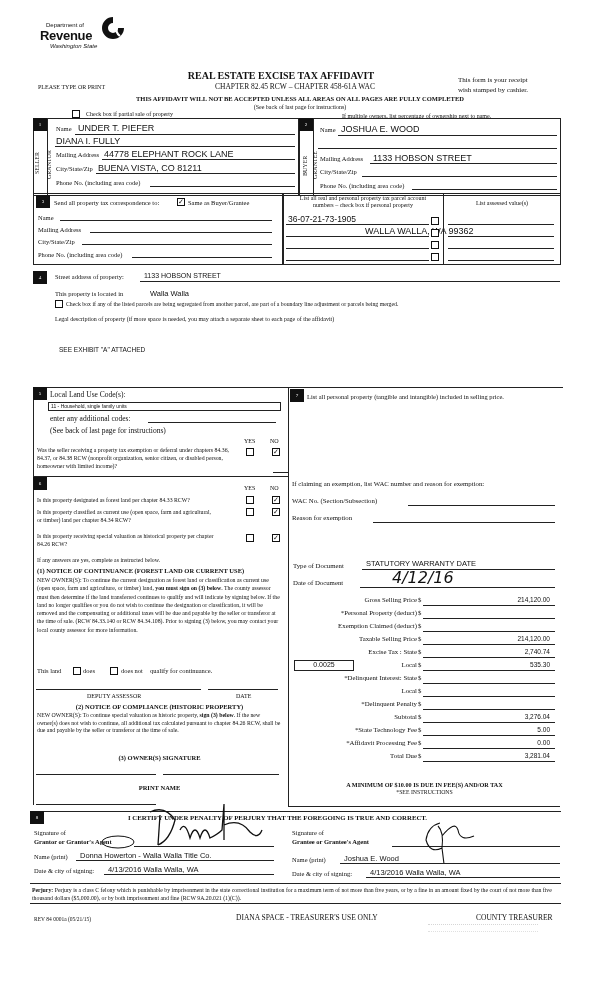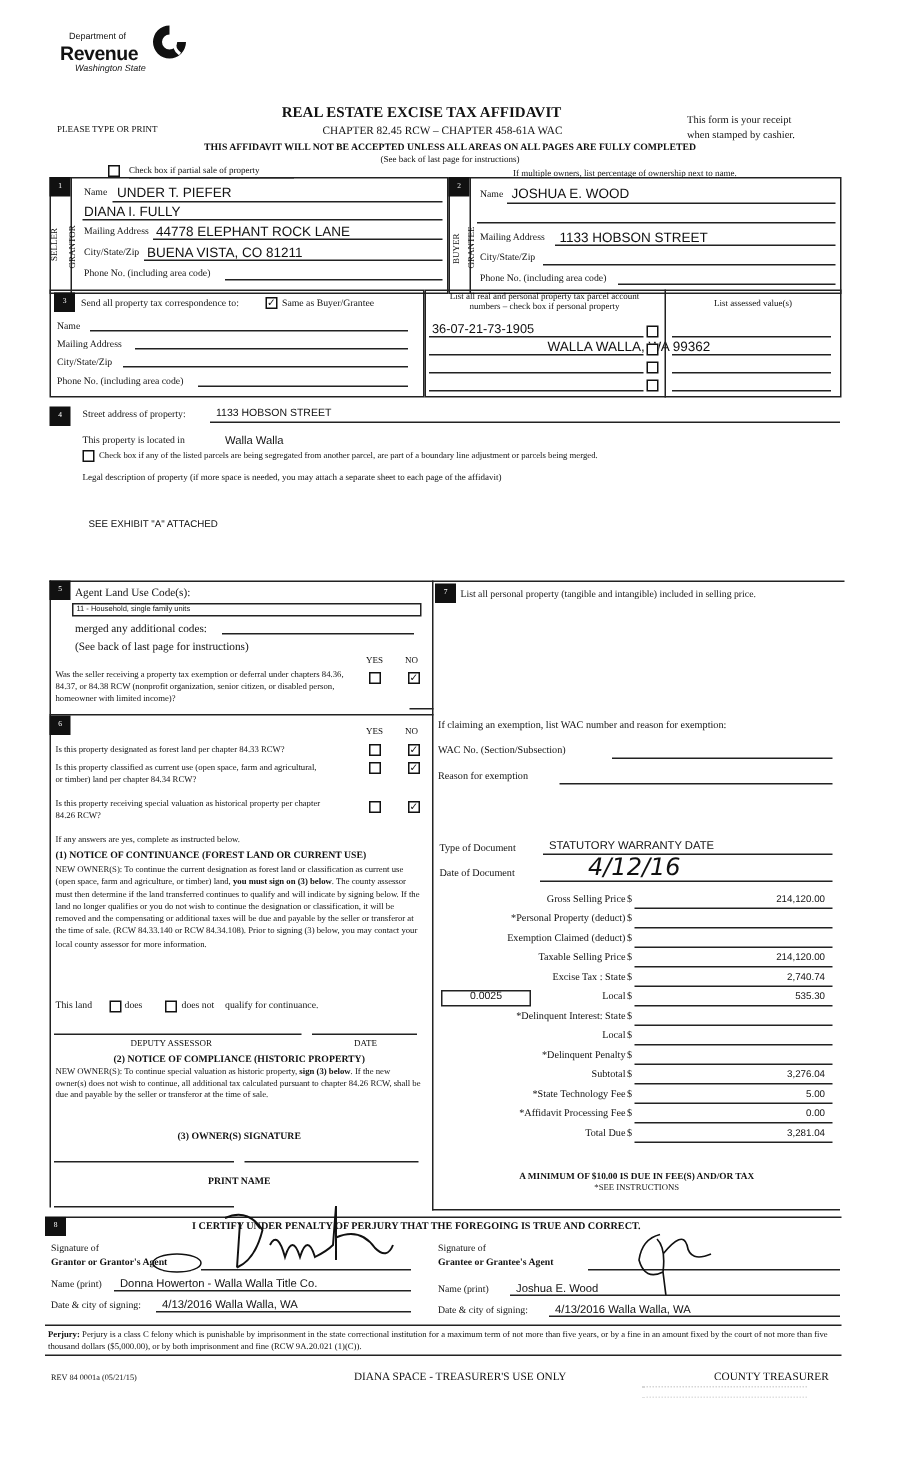--- a/index.html
+++ b/index.html
@@ -37,7 +37,7 @@
 <span class="abs serif bold center" style="left:156px;top:70px;width:250px;font-size:10px;">REAL ESTATE EXCISE TAX AFFIDAVIT</span>
 <span class="abs serif center" style="left:170px;top:82px;width:250px;font-size:7.5px;">CHAPTER 82.45 RCW – CHAPTER 458-61A WAC</span>
 <span class="abs serif" style="left:458px;top:76px;font-size:7px;">This form is your receipt</span>
-<span class="abs serif" style="left:458px;top:86px;font-size:7px;">when stamped by cashier.</span>
+<span class="abs serif" style="left:458px;top:86px;font-size:7px;">wish stamped by cashier.</span>
 <span class="abs serif bold center" style="left:70px;top:95px;width:460px;font-size:6.5px;">THIS AFFIDAVIT WILL NOT BE ACCEPTED UNLESS ALL AREAS ON ALL PAGES ARE FULLY COMPLETED</span>
 <span class="abs serif center" style="left:200px;top:104px;width:200px;font-size:6px;">(See back of last page for instructions)</span>
 

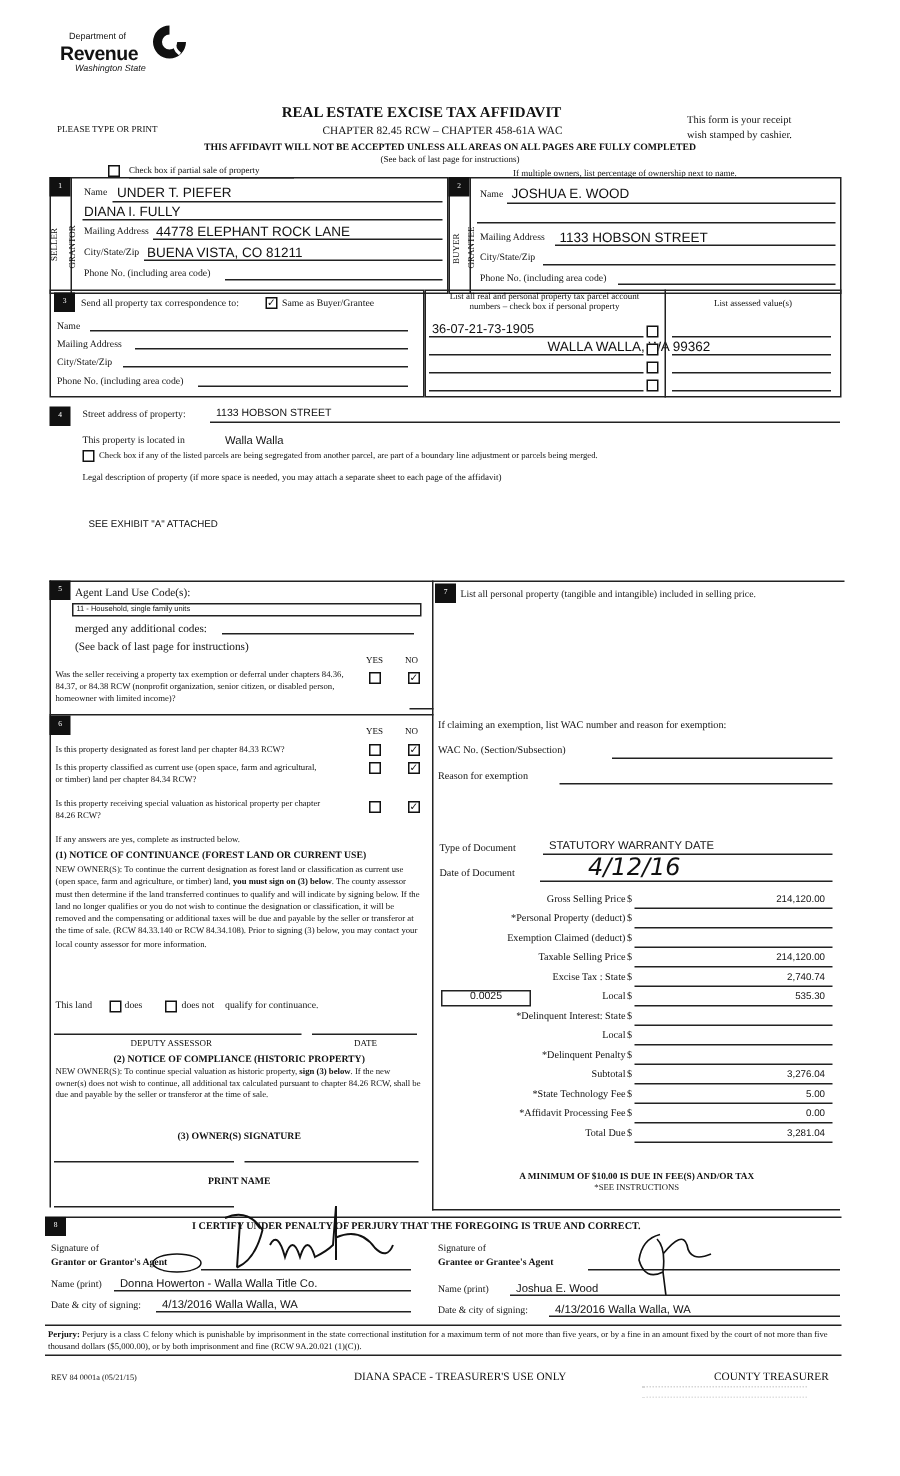--- a/index.html
+++ b/index.html
@@ -146,7 +146,7 @@
 <div class="vline" style="left:288px;top:387px;height:420px;"></div>
 <div class="vline" style="left:33px;top:387px;height:418px;"></div>
 <div class="secnum" style="left:33px;top:387px;">5</div>
-<span class="abs" style="left:50px;top:390px;font-size:7.5px;">Agent Land Use Code(s):</span>
+<span class="abs" style="left:50px;top:390px;font-size:7.5px;">Local Land Use Code(s):</span>
 <div class="box" style="left:48px;top:402px;width:233px;height:9px;border-width:1px;">
   <span class="abs sans" style="left:2px;top:0px;font-size:5px;">11 - Household, single family units</span>
 </div>

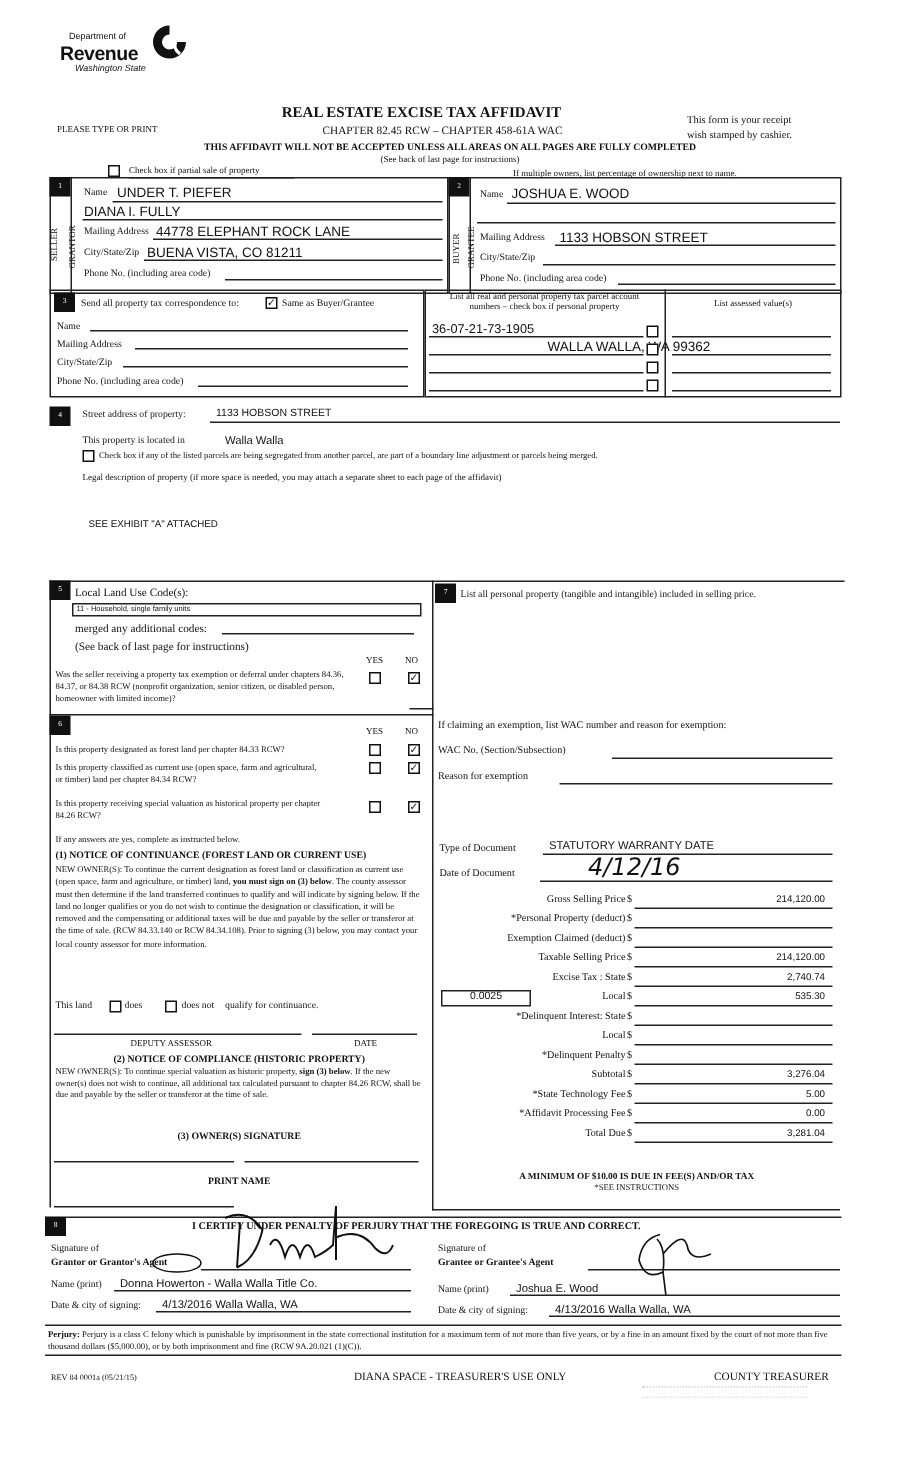--- a/index.html
+++ b/index.html
@@ -150,7 +150,7 @@
 <div class="box" style="left:48px;top:402px;width:233px;height:9px;border-width:1px;">
   <span class="abs sans" style="left:2px;top:0px;font-size:5px;">11 - Household, single family units</span>
 </div>
-<span class="abs" style="left:50px;top:414px;font-size:7.5px;">merged any additional codes:</span>
+<span class="abs" style="left:50px;top:414px;font-size:7.5px;">enter any additional codes:</span>
 <div class="line" style="left:148px;top:422px;width:128px;"></div>
 <span class="abs" style="left:50px;top:426px;font-size:7.5px;">(See back of last page for instructions)</span>
 <span class="abs lbl" style="left:244px;top:438px;font-size:6px;">YES</span>

